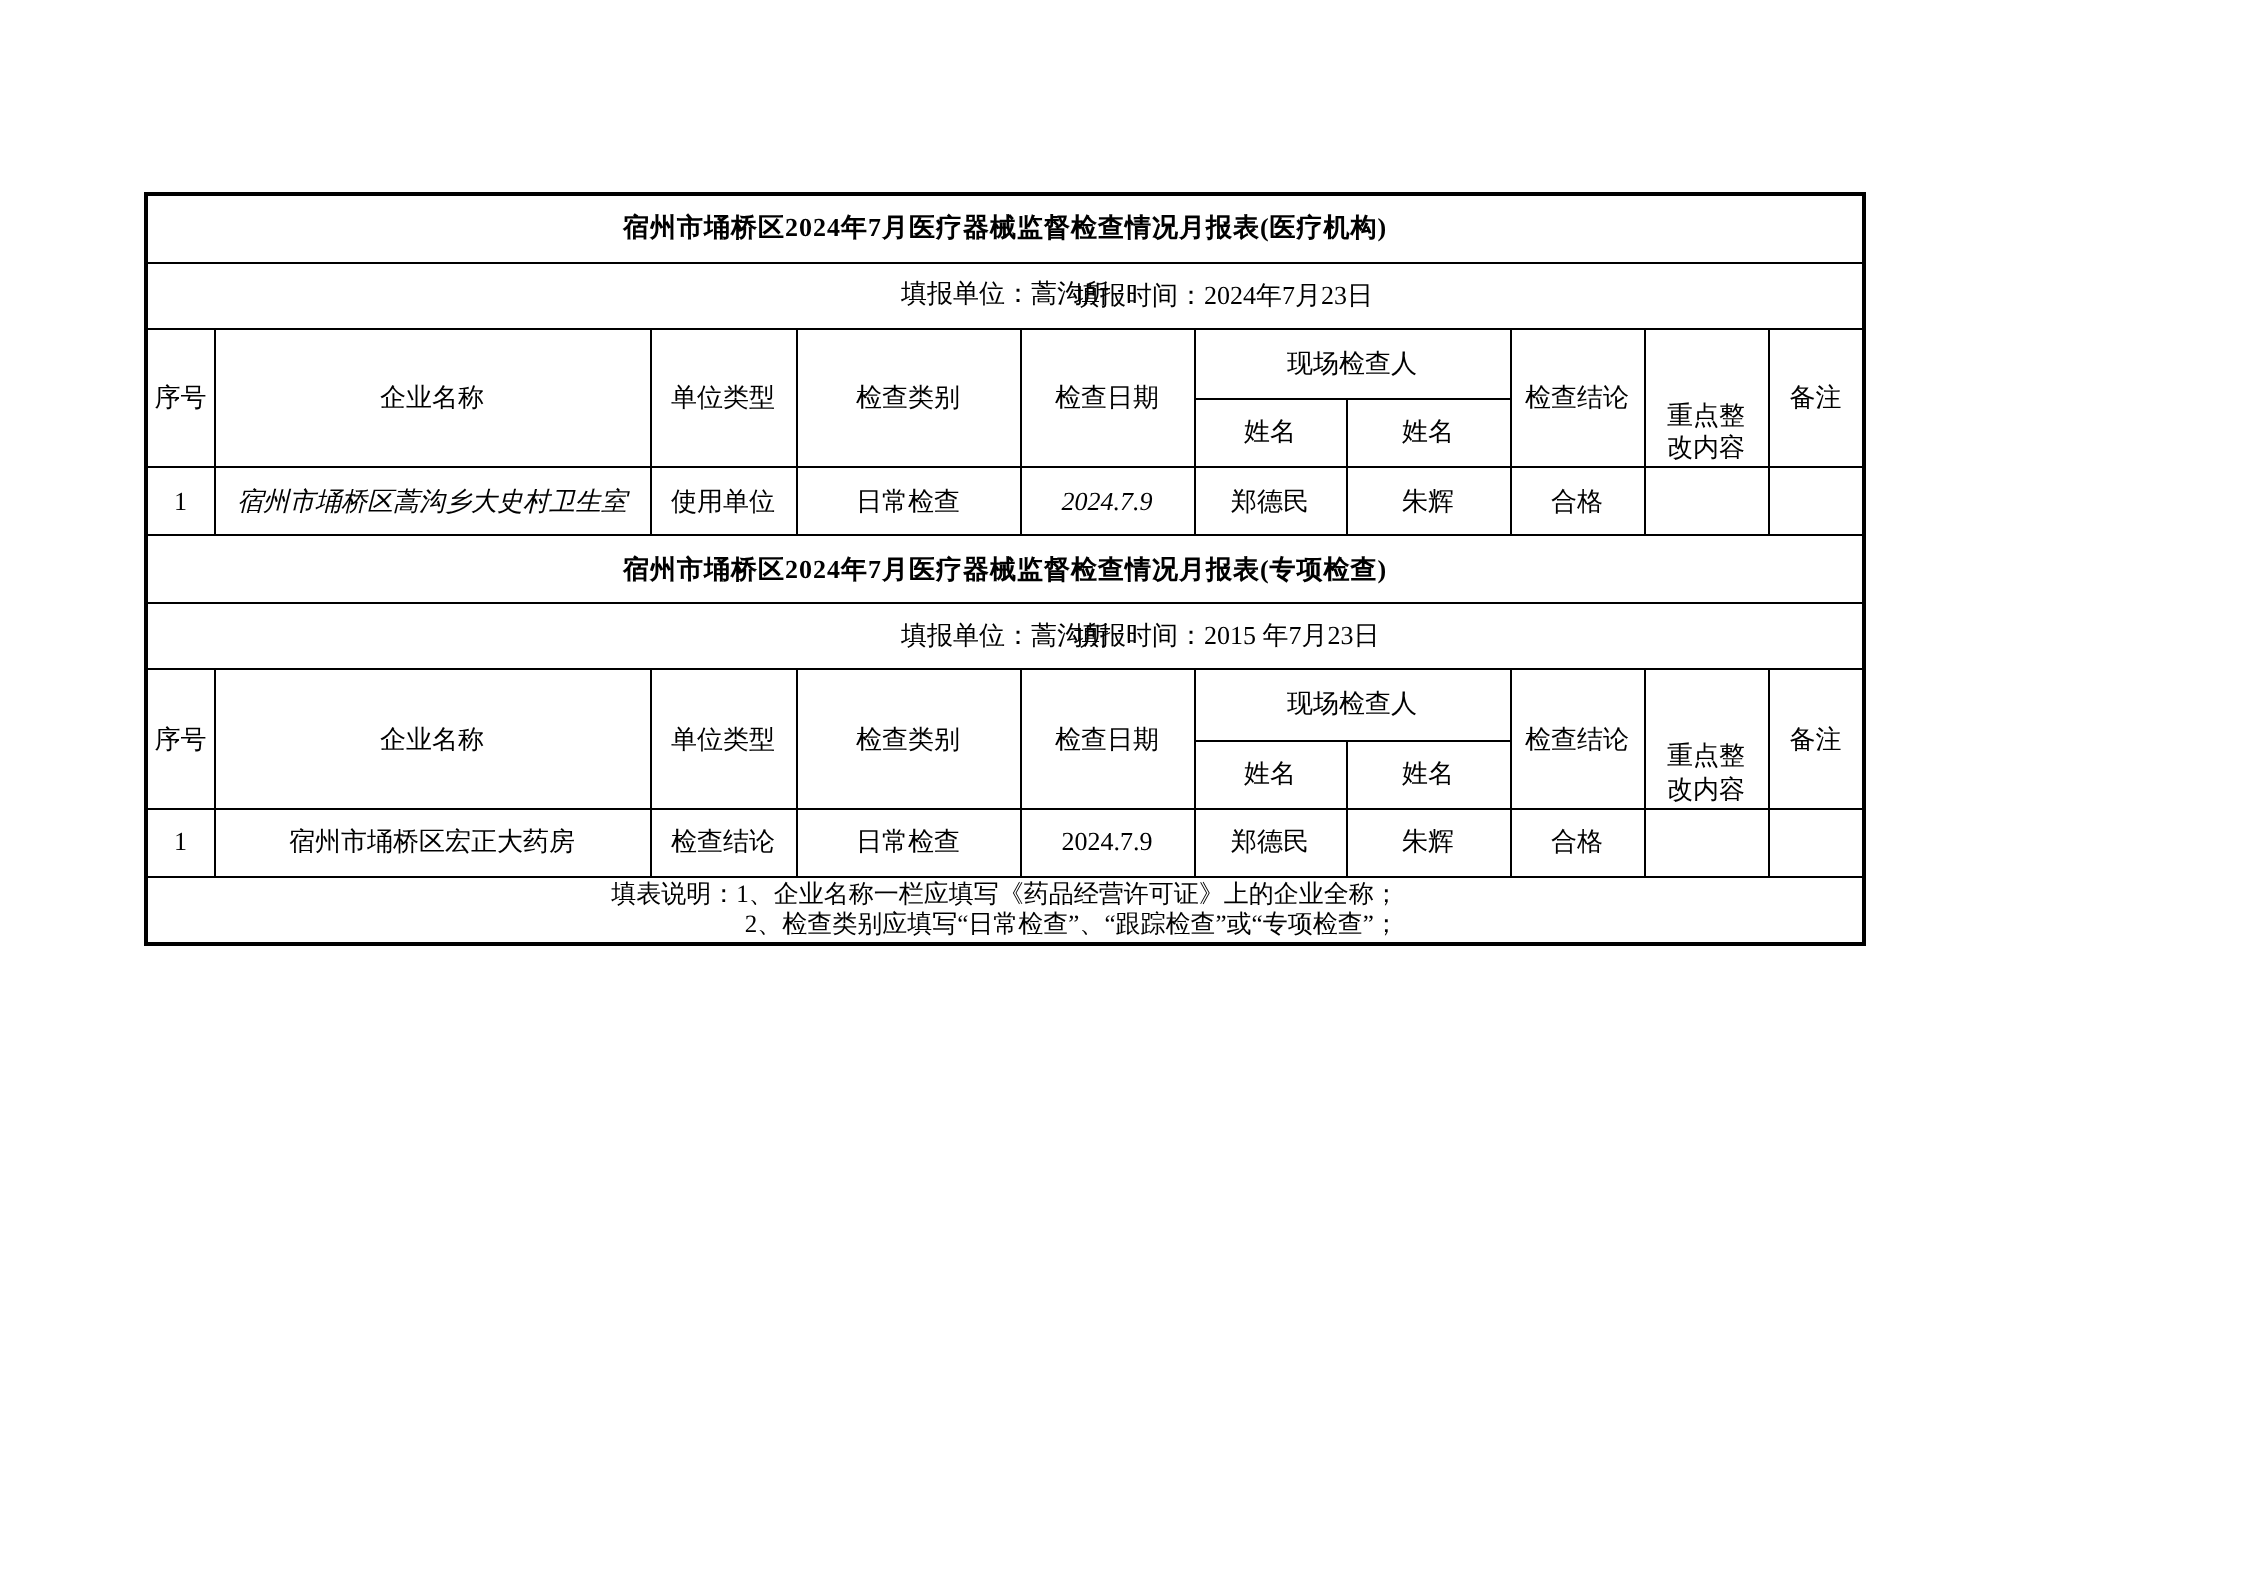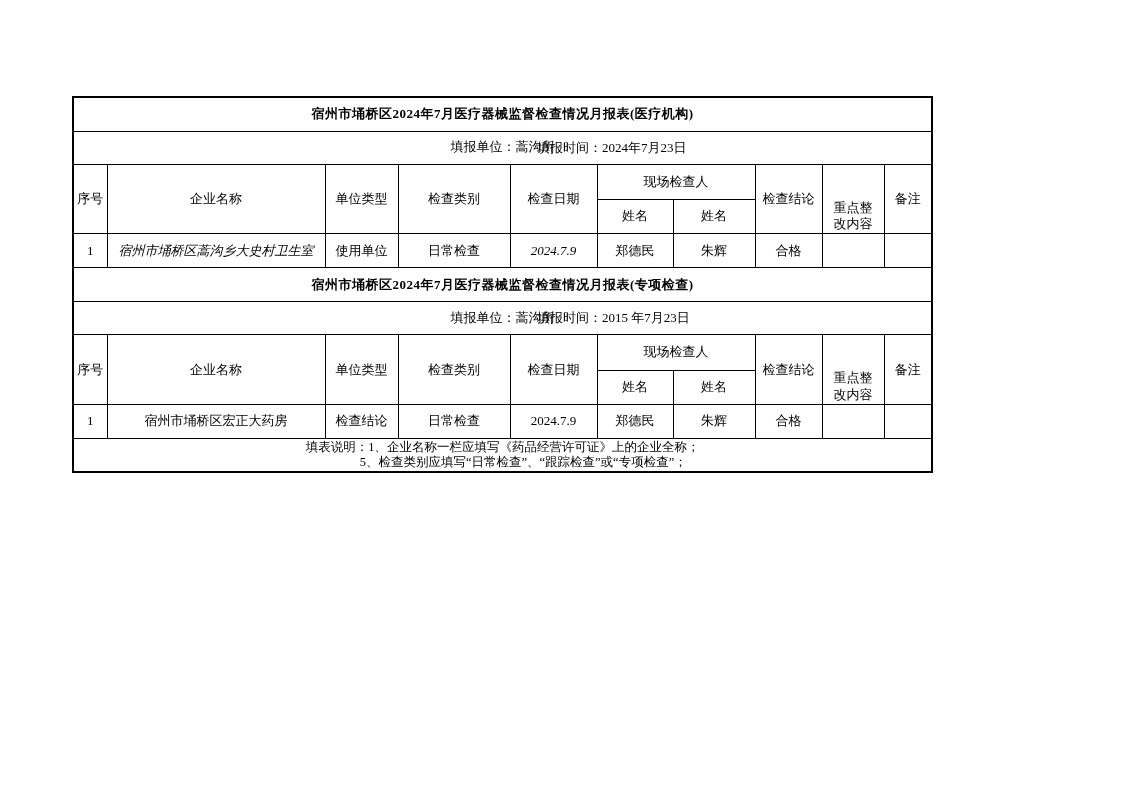--- a/index.html
+++ b/index.html
@@ -74,7 +74,7 @@
   .foot-block {
     width: fit-content;
     margin: 0 auto;
-    text-align: left;
+    text-align: right;
     font-size: 12.5px;
     line-height: 15px;
   }

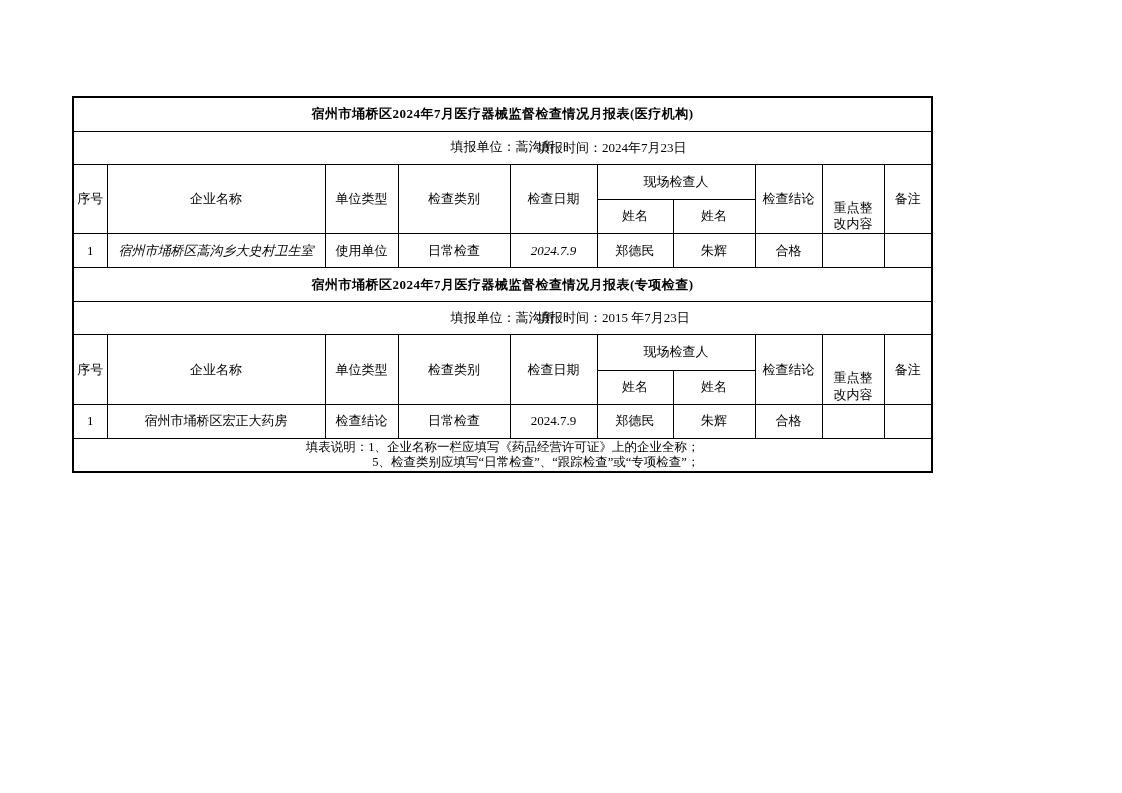--- a/index.html
+++ b/index.html
@@ -177,7 +177,7 @@
       <td colspan="10" class="footer-cell">
         <div class="foot-block">
           <div>填表说明：1、企业名称一栏应填写《药品经营许可证》上的企业全称；</div>
-          <div class="foot-line2">5、检查类别应填写“日常检查”、“跟踪检查”或“专项检查”；</div>
+          <div class="foot-line2">2、检查类别应填写“日常检查”、“跟踪检查”或“专项检查”；</div>
         </div>
       </td>
     </tr>

